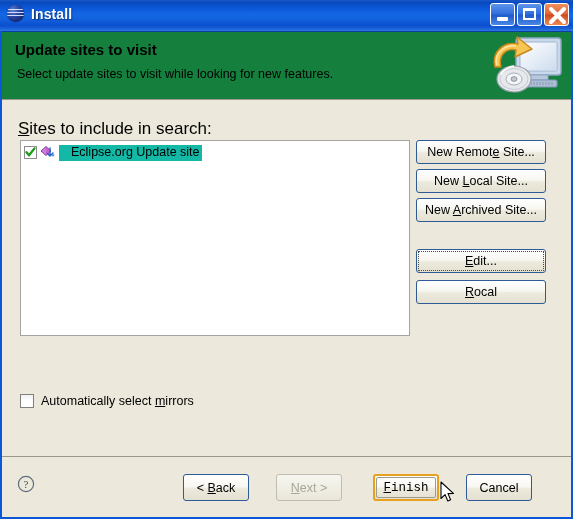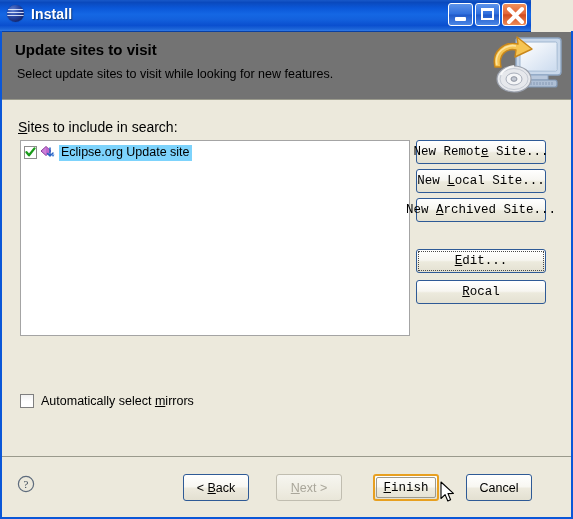--- a/index.html
+++ b/index.html
@@ -26,7 +26,7 @@
   #titlebar {
     position: absolute;
     left: 0; top: 0;
-    width: 531px;
+    width: 573px;
     height: 31px;
     background: linear-gradient(to bottom,
         #1858c8 0%, #0a49bd 8%, #0b57d8 26%, #1467e4 46%,

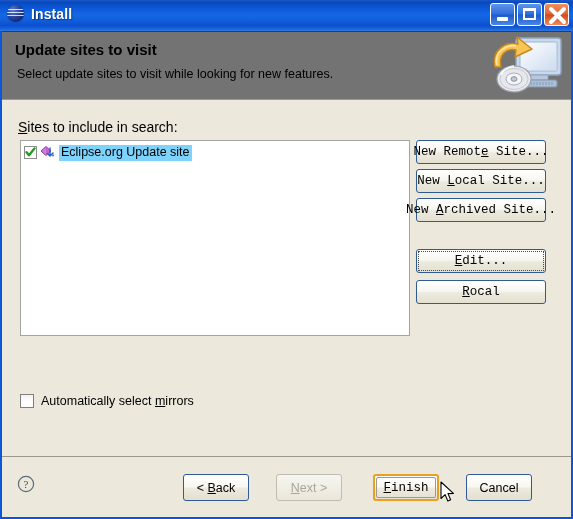--- a/index.html
+++ b/index.html
@@ -114,7 +114,7 @@
     left: 2px; top: 32px;
     width: 569px;
     height: 68px;
-    background: #737373;
+    background: #15803d;
     box-sizing: border-box;
     border-bottom: 1px solid #9a9a8c;
   }

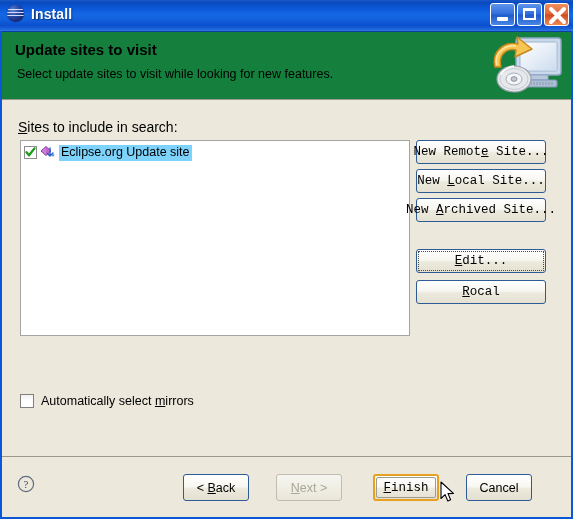--- a/index.html
+++ b/index.html
@@ -151,7 +151,7 @@
   #list-label {
     position: absolute;
     left: 16px; top: 19px;
-    font-size: 14px;
+    font-size: 17px;
     color: #000;
     white-space: nowrap;
   }

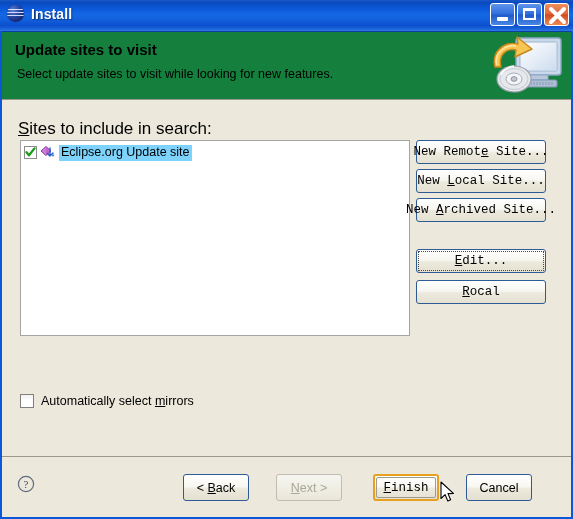--- a/index.html
+++ b/index.html
@@ -187,8 +187,8 @@
   .site-label {
     font-size: 12.5px;
     color: #000;
-    background: #7dd3fc;
-    padding: 0 2px 1px 2px;
+    background: #14b8a6;
+    padding: 0 2px 1px 12px;
     line-height: 15px;
     white-space: nowrap;
   }

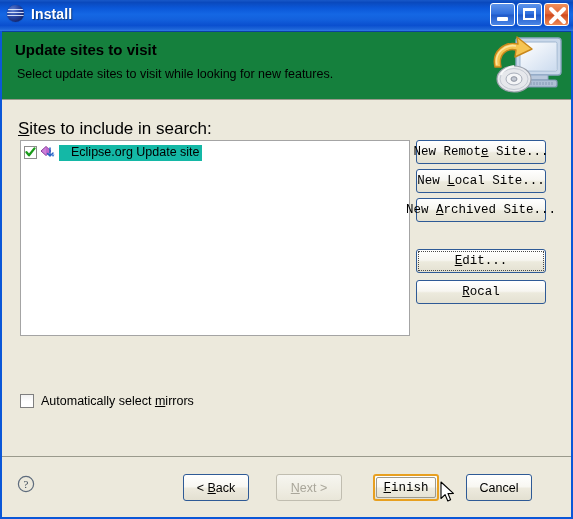--- a/index.html
+++ b/index.html
@@ -203,7 +203,7 @@
     border: 1px solid #2e5a96;
     border-radius: 3px;
     box-sizing: border-box;
-    font-family: Liberation Mono, monospace;
+    font-family: Liberation Sans, sans-serif;
     font-size: 12.5px;
     color: #000;
     cursor: default;

